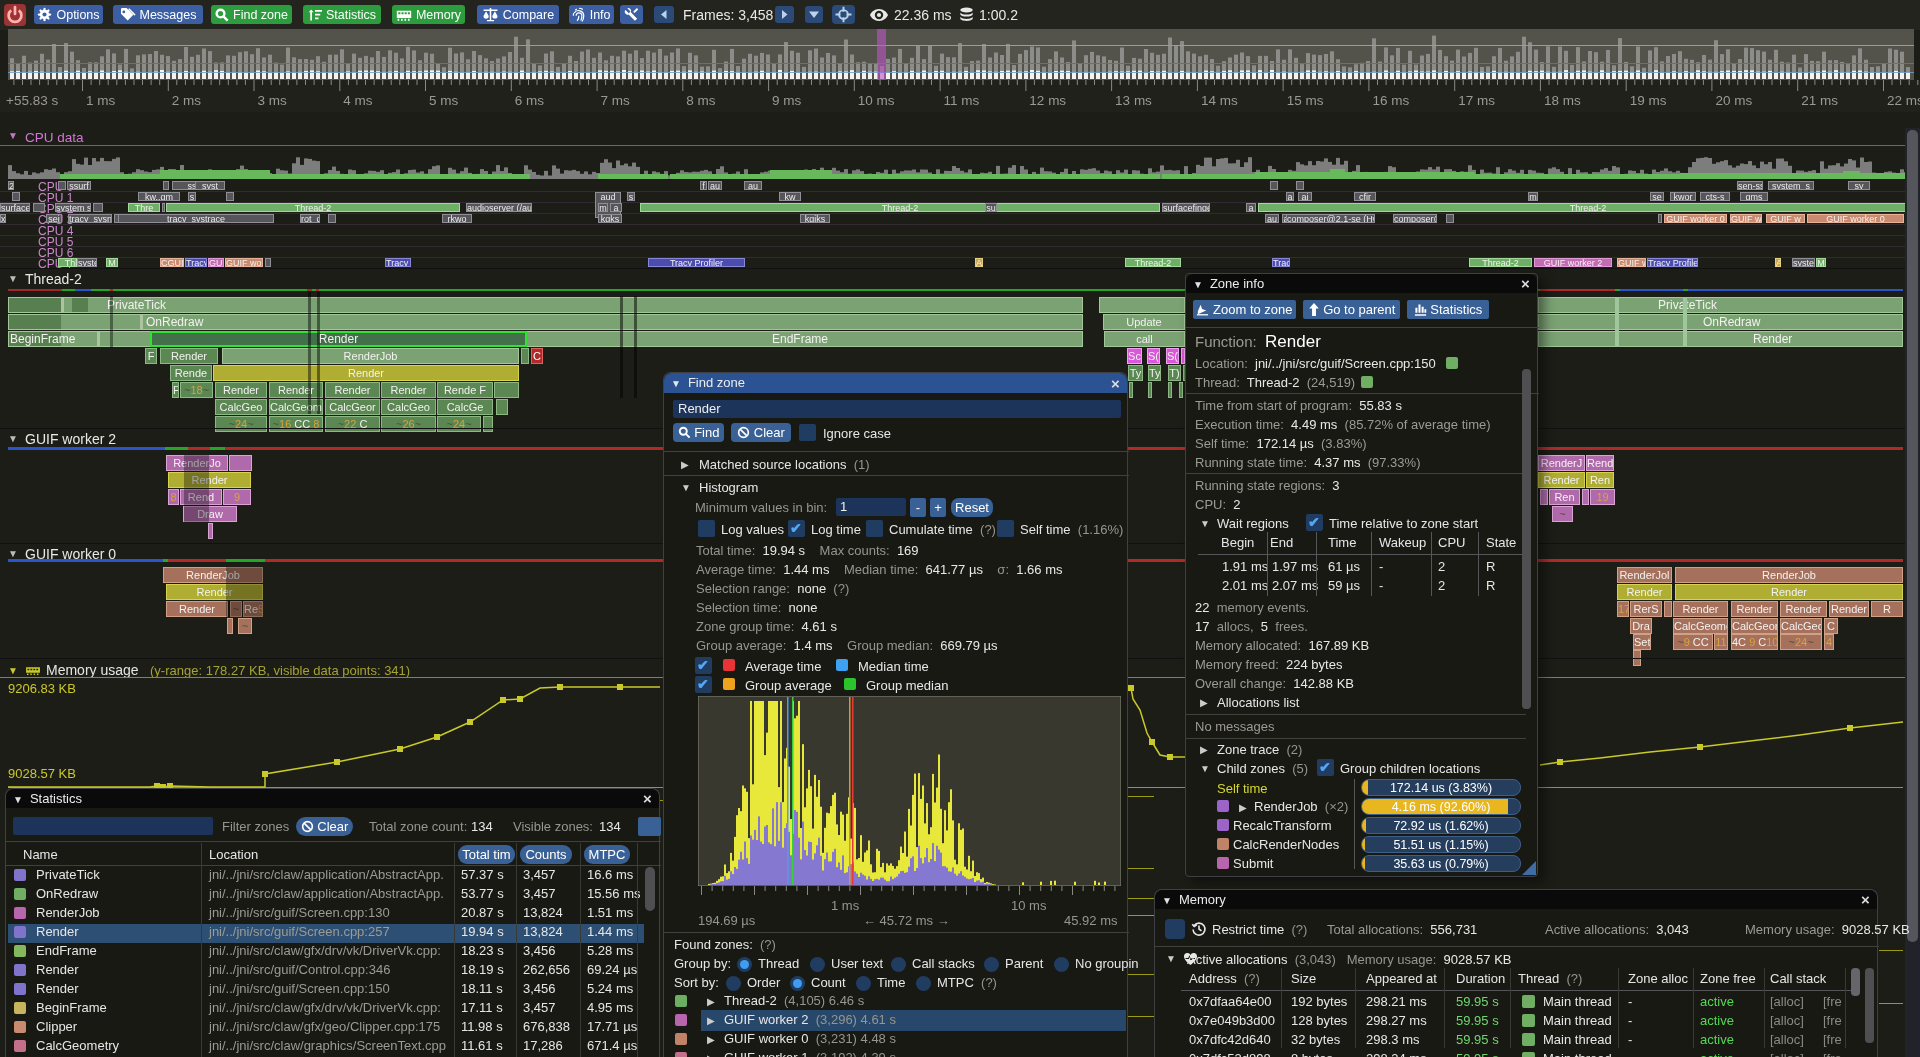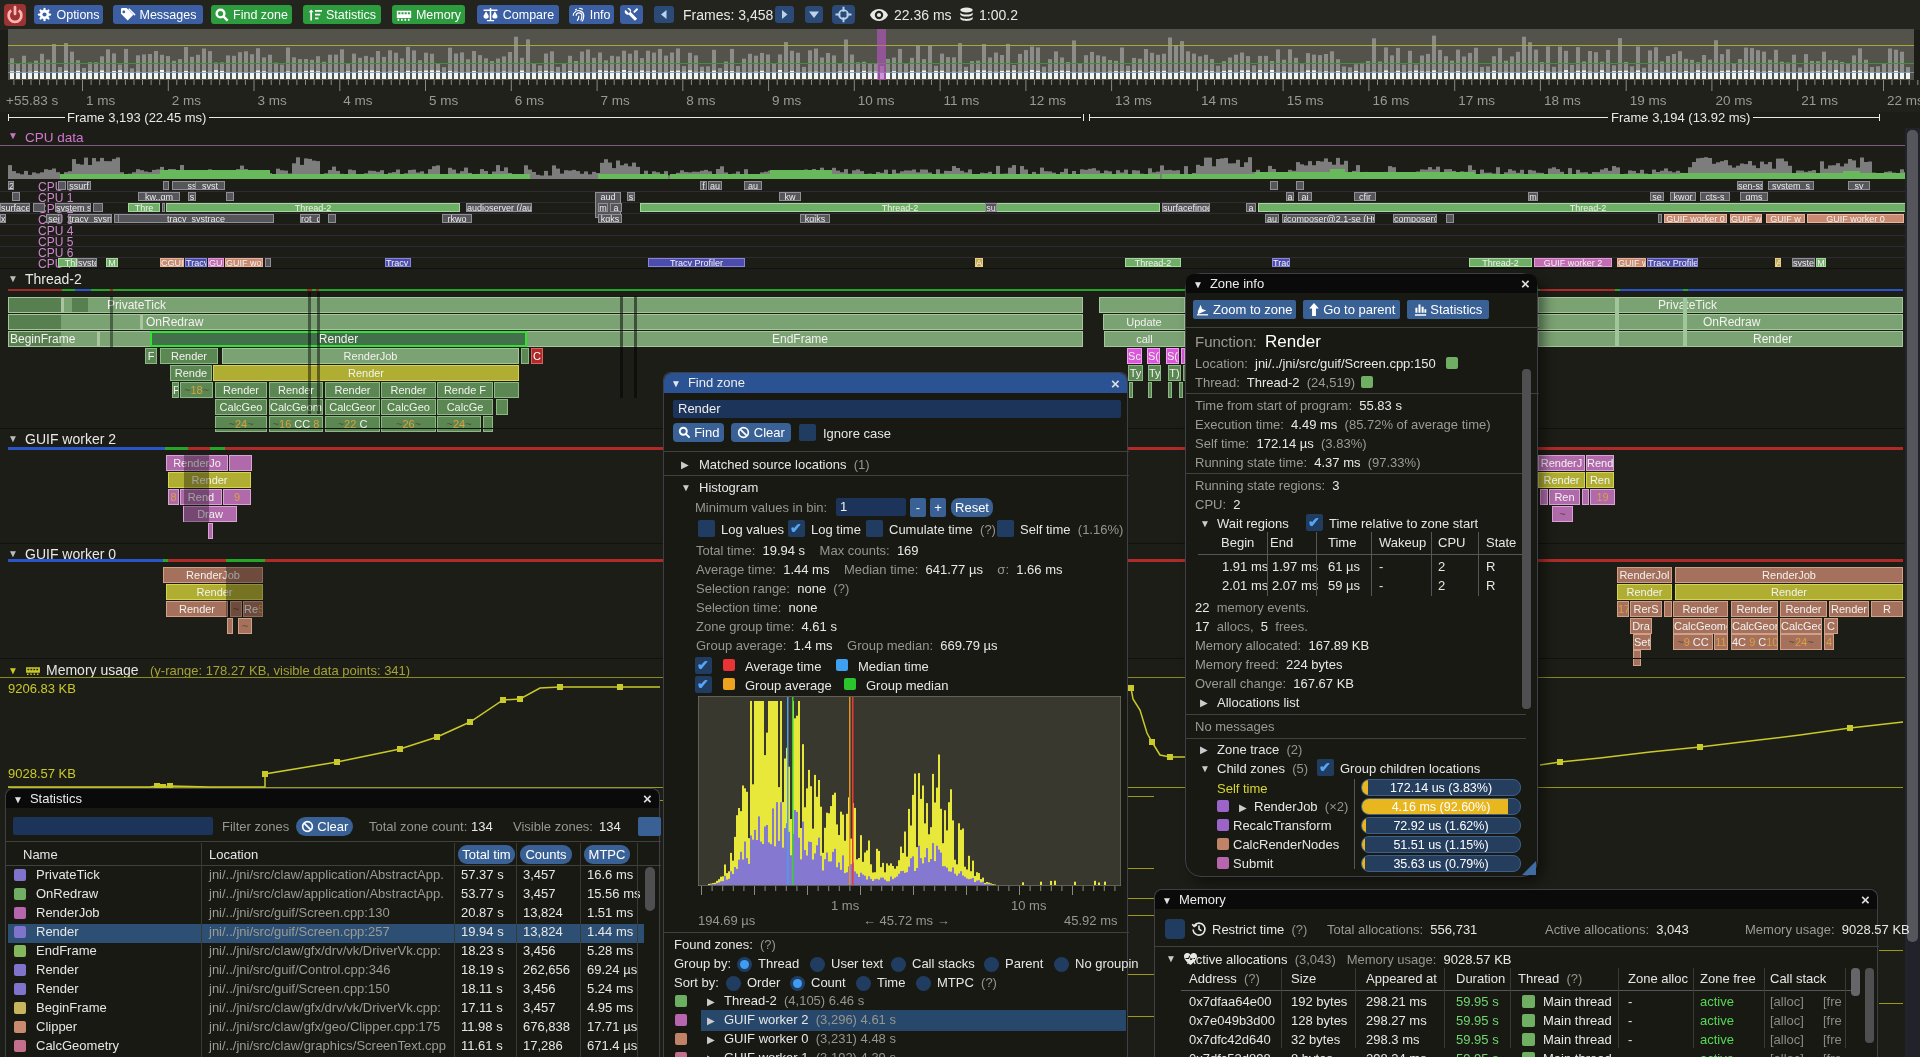--- a/index.html
+++ b/index.html
@@ -1014,18 +1014,6 @@
       </svg>
 </div>
 
-<div class="abs" style="left:0;top:112px;width:1920px;height:16px;background:#1d1d17">
-<div class="abs" style="left:8px;top:5px;width:57px;height:1px;background:#e8e8e6"></div>
-<div class="abs" style="left:8px;top:2px;width:1px;height:7px;background:#e8e8e6"></div>
-<div class="lab" style="left:67px;top:-2px;font-size:13px;color:#e8e8e6">Frame 3,193 (22.45 ms)</div>
-<div class="abs" style="left:209px;top:5px;width:872px;height:1px;background:#e8e8e6"></div>
-<div class="abs" style="left:1083px;top:2px;width:1px;height:7px;background:#e8e8e6"></div>
-<div class="abs" style="left:1089px;top:2px;width:1px;height:7px;background:#e8e8e6"></div>
-<div class="abs" style="left:1089px;top:5px;width:519px;height:1px;background:#e8e8e6"></div>
-<div class="lab" style="left:1611px;top:-2px;font-size:13px;color:#e8e8e6">Frame 3,194 (13.92 ms)</div>
-<div class="abs" style="left:1753px;top:5px;width:127px;height:1px;background:#e8e8e6"></div>
-<div class="abs" style="left:1879px;top:2px;width:1px;height:7px;background:#e8e8e6"></div>
-</div>
 
 <div class="lab" style="left:8px;top:130px;font-size:10px;color:#c478c4">▼</div>
 <div class="lab" style="left:25px;top:130px;font-size:13.5px;color:#d277d2">CPU data</div>

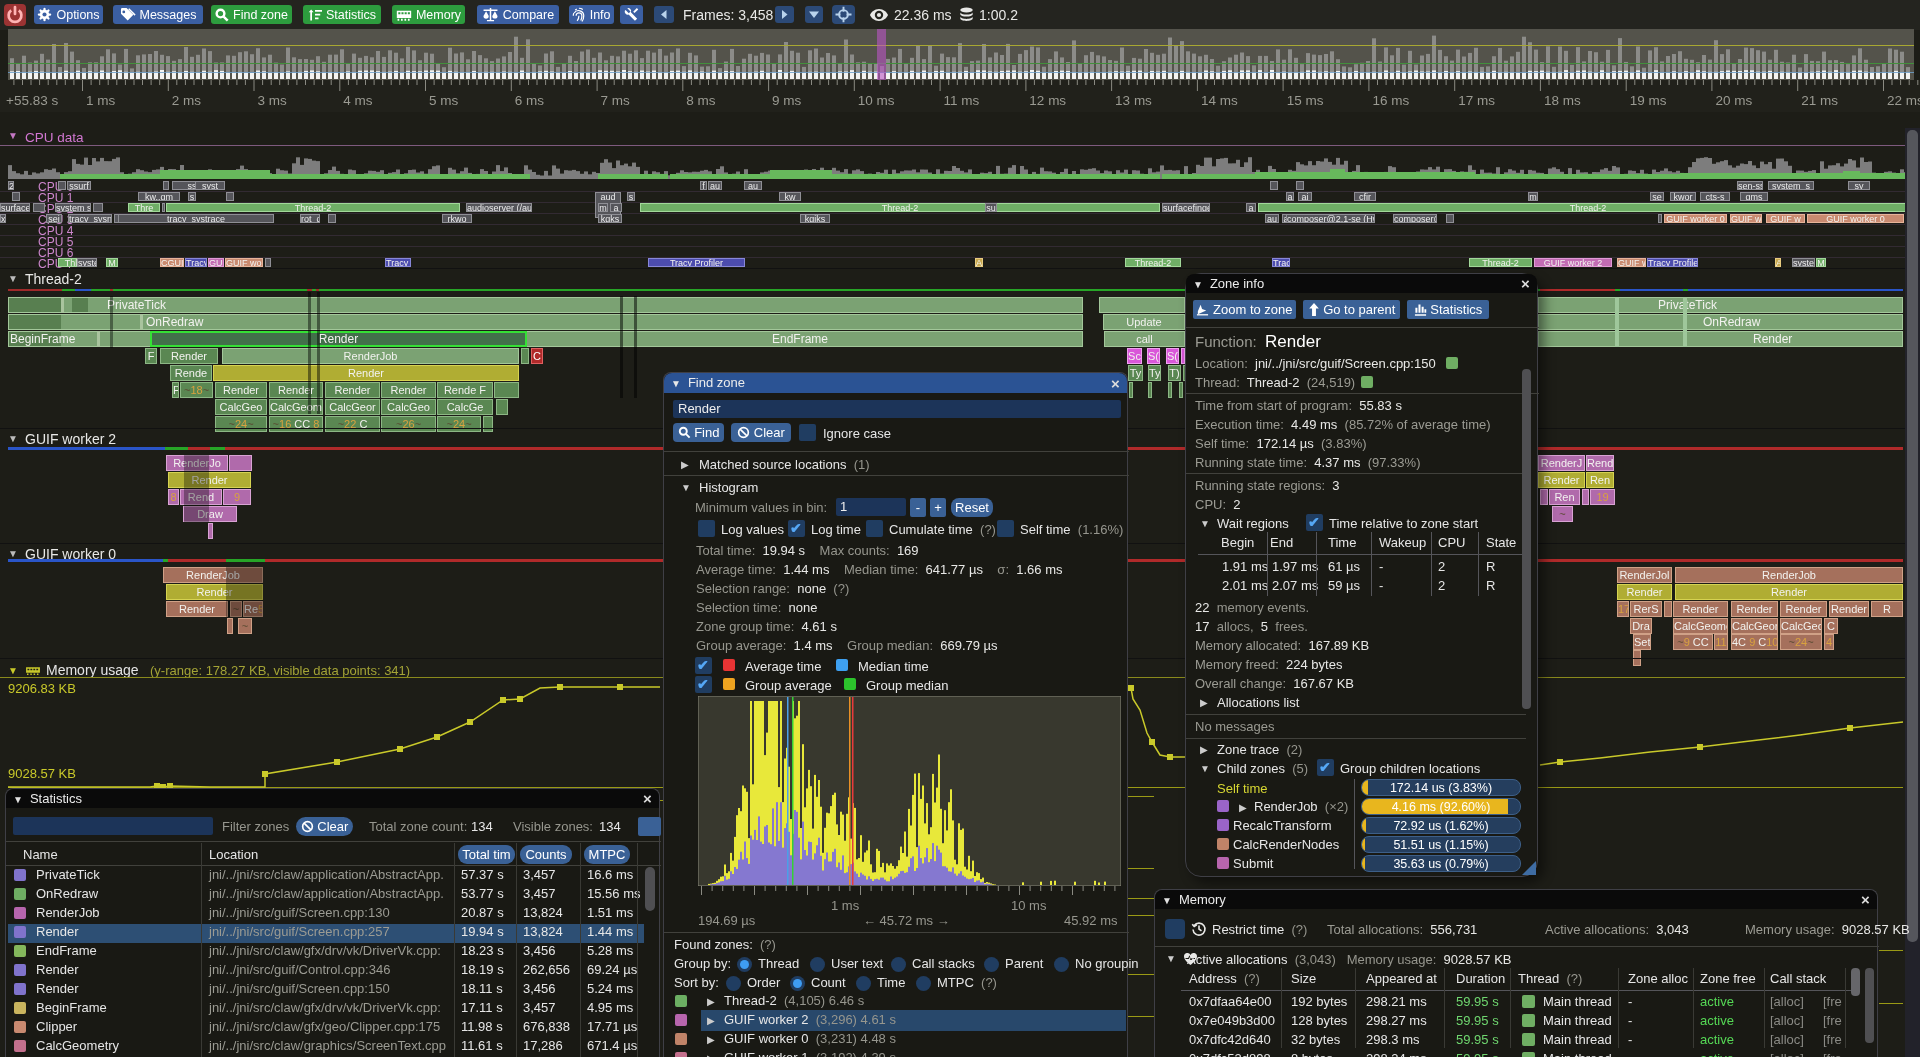--- a/index.html
+++ b/index.html
@@ -31,7 +31,7 @@
 .radio{position:absolute;width:15px;height:15px;border-radius:50%;background:#203d61}
 .radio.on:after{content:"";position:absolute;left:3px;top:3px;width:9px;height:9px;border-radius:50%;background:#3e9cf2}
 .csq{position:absolute;width:12px;height:12px;border-radius:2px}
-.win{position:absolute;background:#191914;border:1px solid #3f3f46;border-radius:16px}
+.win{position:absolute;background:#191914;border:1px solid #3f3f46;border-radius:4px}
 .whdr{position:absolute;left:0;top:0;right:0;height:19px;background:#0a0a0a;border-radius:8px 8px 0 0;color:#ececec;font-size:13px;line-height:19px}
 .whdr .tri{margin:0 7px 0 7px;font-size:10px;color:#e2e2e2}
 .xbtn{position:absolute;right:4px;top:2px;width:15px;height:15px;color:#dcdcdc;font-size:15px;line-height:15px;text-align:center;font-weight:bold}

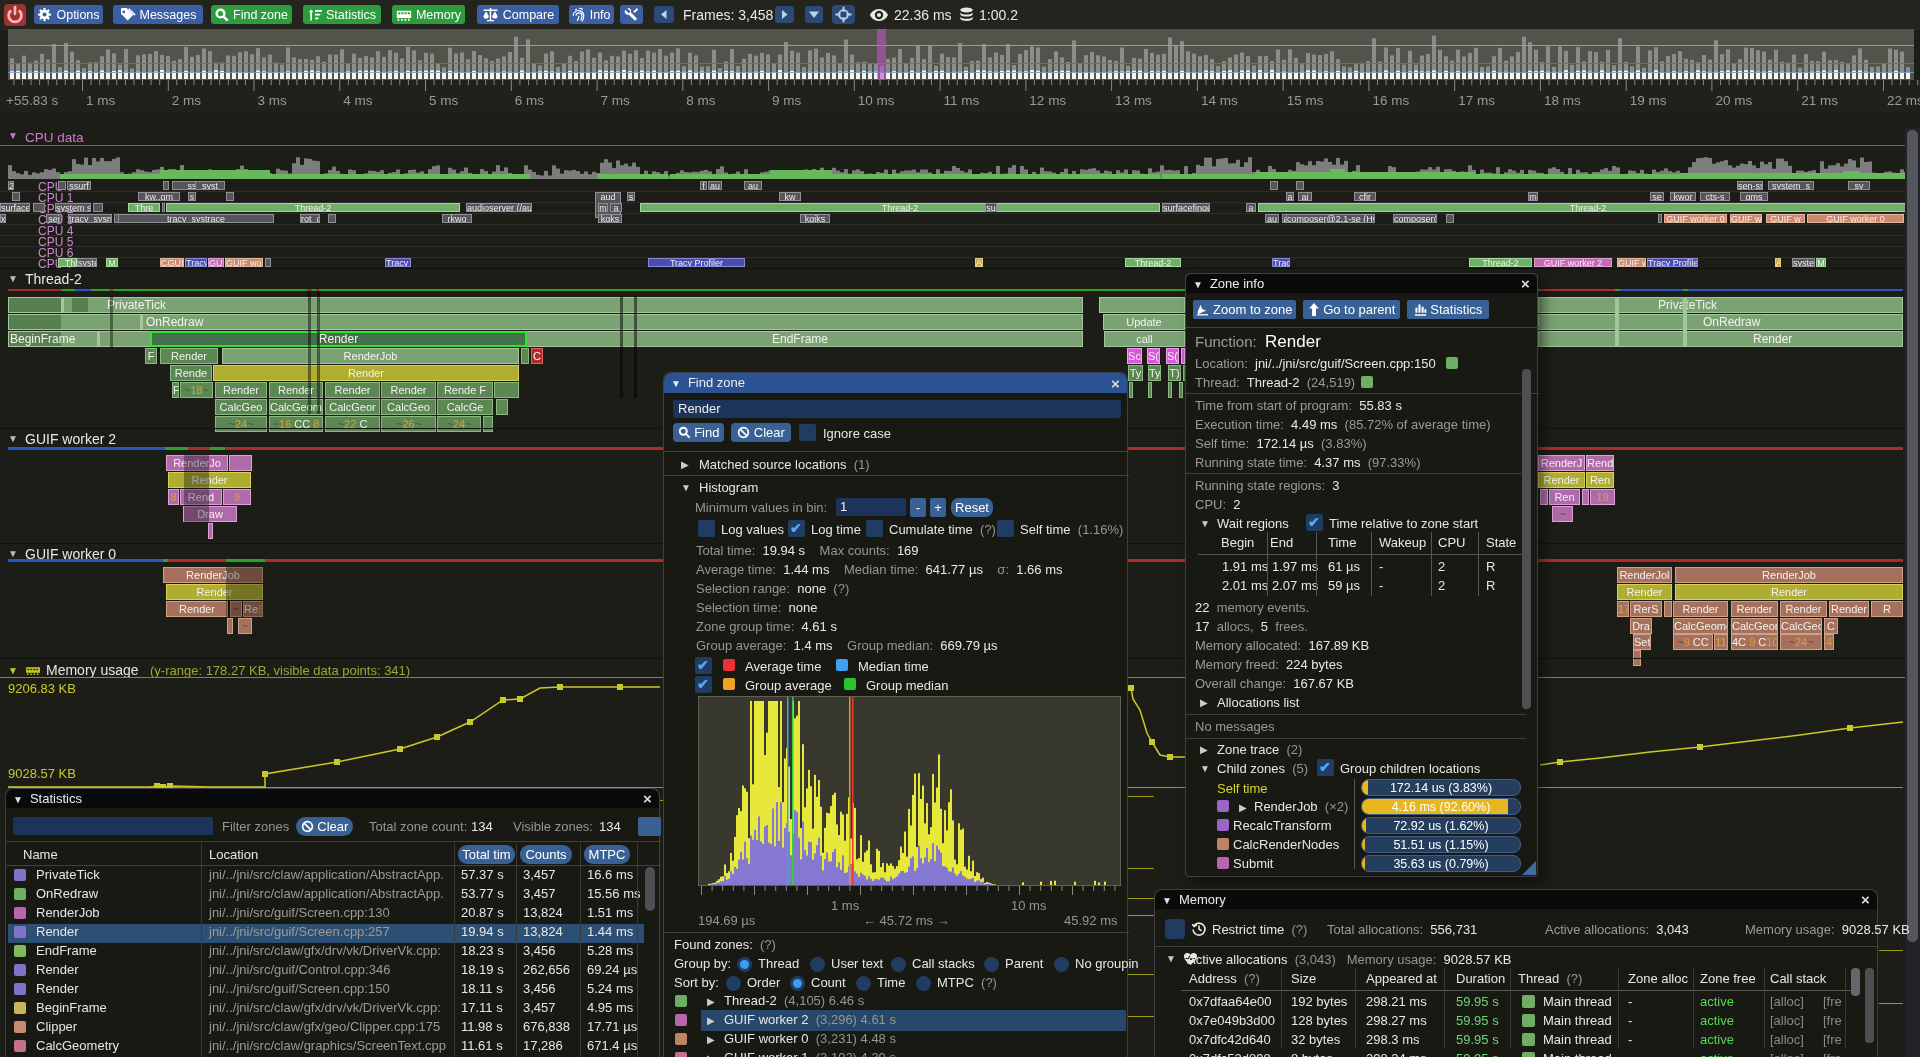--- a/index.html
+++ b/index.html
@@ -2403,7 +2403,7 @@
 <div class="lab t13" style="left:9px;top:345px"><span class="w">17</span>&nbsp; <span class="gray">allocs,</span>&nbsp; <span class="w">5</span>&nbsp; <span class="gray">frees.</span></div>
 <div class="lab t13" style="left:9px;top:364px;color:#9b9b93">Memory allocated:&nbsp; <span class="w">167.89 KB</span></div>
 <div class="lab t13" style="left:9px;top:383px;color:#9b9b93">Memory freed:&nbsp; <span class="w">224 bytes</span></div>
-<div class="lab t13" style="left:9px;top:402px;color:#9b9b93">Overall change:&nbsp; <span class="w">167.67 KB</span></div>
+<div class="lab t13" style="left:9px;top:402px;color:#9b9b93">Overall change:&nbsp; <span class="w">142.88 KB</span></div>
 <div class="lab" style="left:14px;top:423px;font-size:10px;color:#ccc">▶</div>
 <div class="lab t13" style="left:31px;top:421px">Allocations list</div>
 <div class="sep" style="left:0;top:440px;width:340px"></div>

